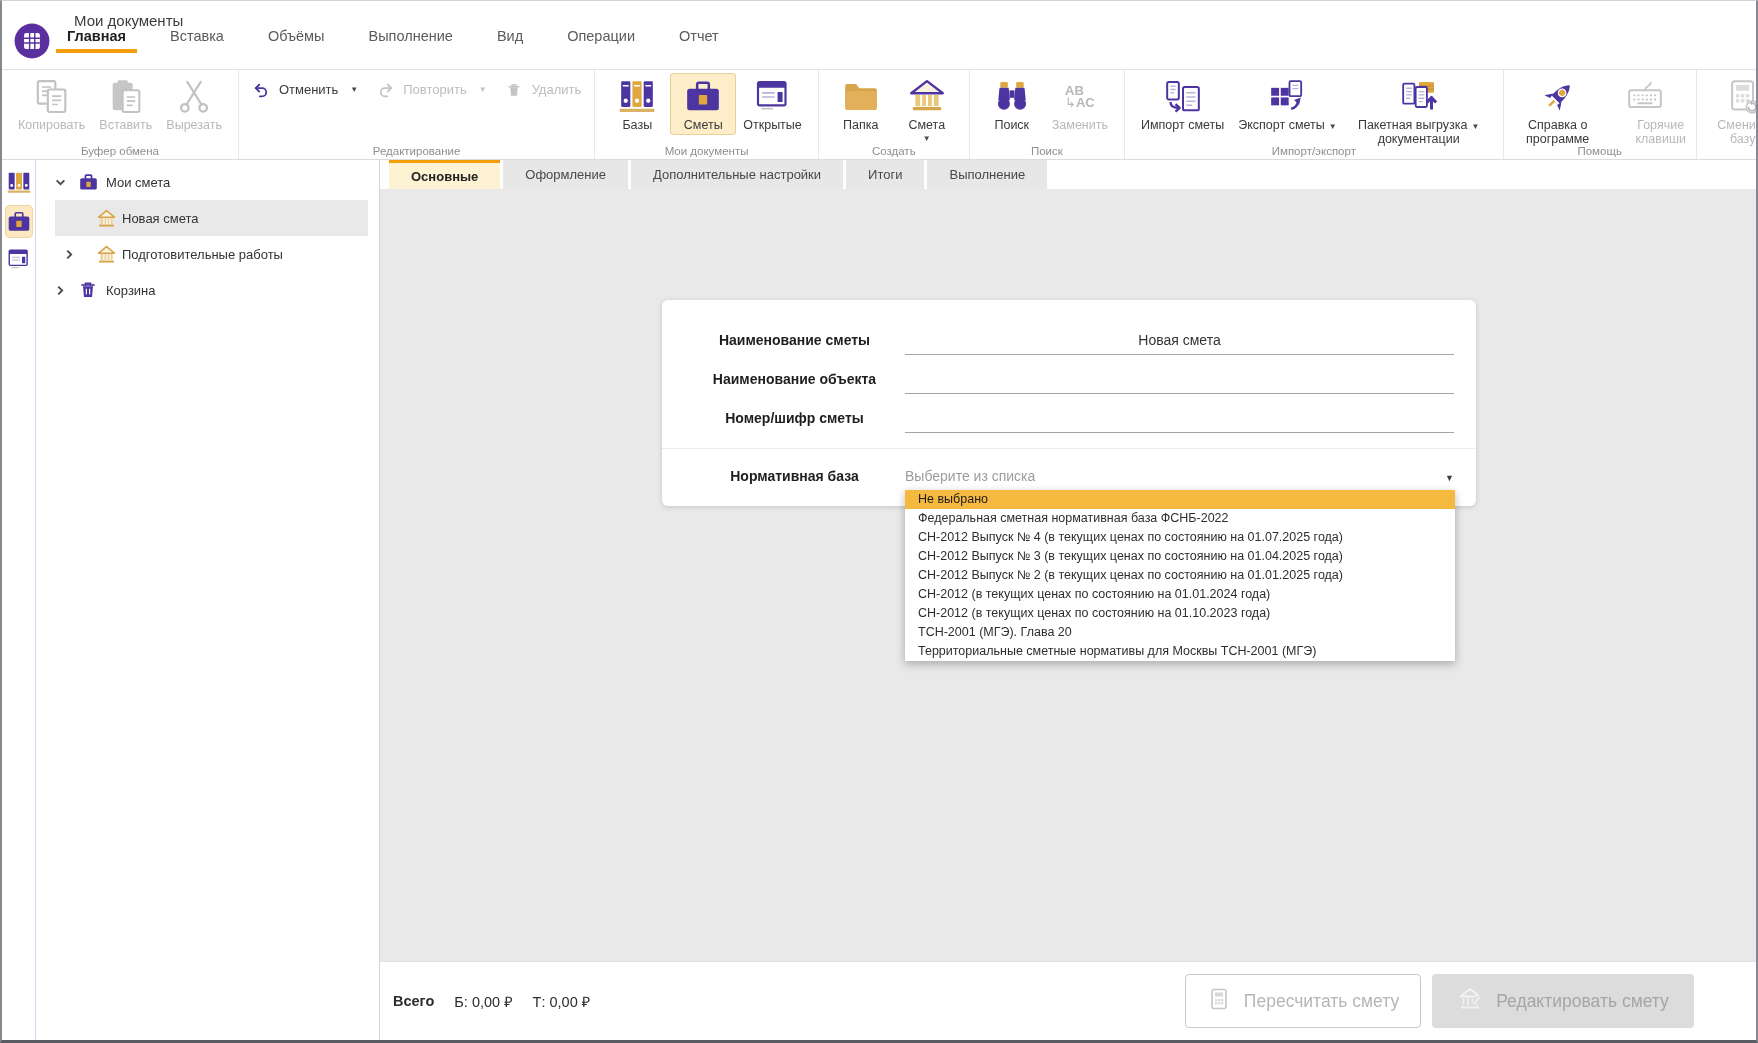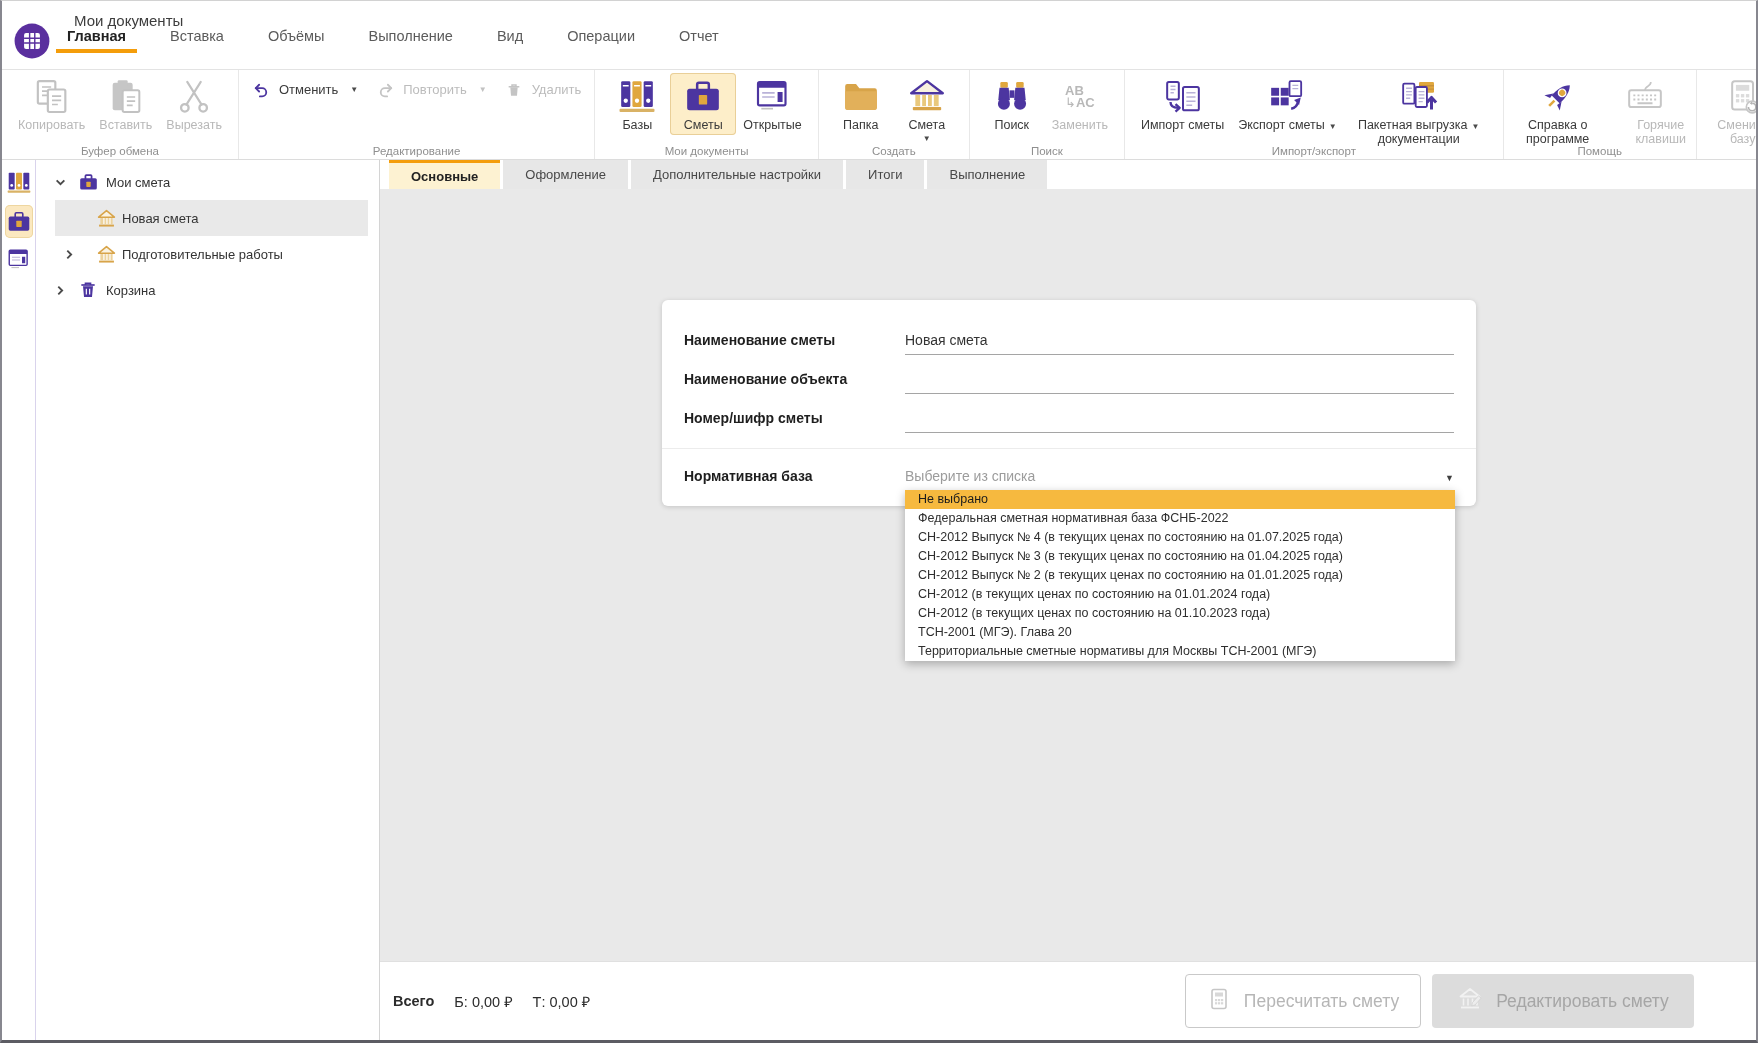--- a/index.html
+++ b/index.html
@@ -59,7 +59,7 @@
   .dtab.active{background:#fdf2d2;color:#222;font-weight:700;border-top:3px solid #f49d0b;}
 
   .content{flex:1;position:relative;background:#e9e9e9;min-height:0;}
-  .card{position:absolute;left:282px;top:111px;width:814px;height:206px;background:#fff;border-radius:6px;box-shadow:0 1px 5px rgba(0,0,0,.16);}
+  .card{position:absolute;left:282px;top:111px;width:814px;height:206px;background:#fff;border-radius:6px;box-shadow:0 1px 5px rgba(0,0,0,.16);text-align:center;}
   .fieldrow{position:absolute;left:22px;right:22px;height:32px;display:flex;align-items:flex-end;}
   .f-label{width:221px;font-size:14px;font-weight:700;color:#1e1e1e;padding-bottom:7px;white-space:nowrap;}
   .f-field{flex:1;border-bottom:1px solid #a5a5a5;padding-bottom:6px;font-size:14px;color:#333;min-height:21px;}

